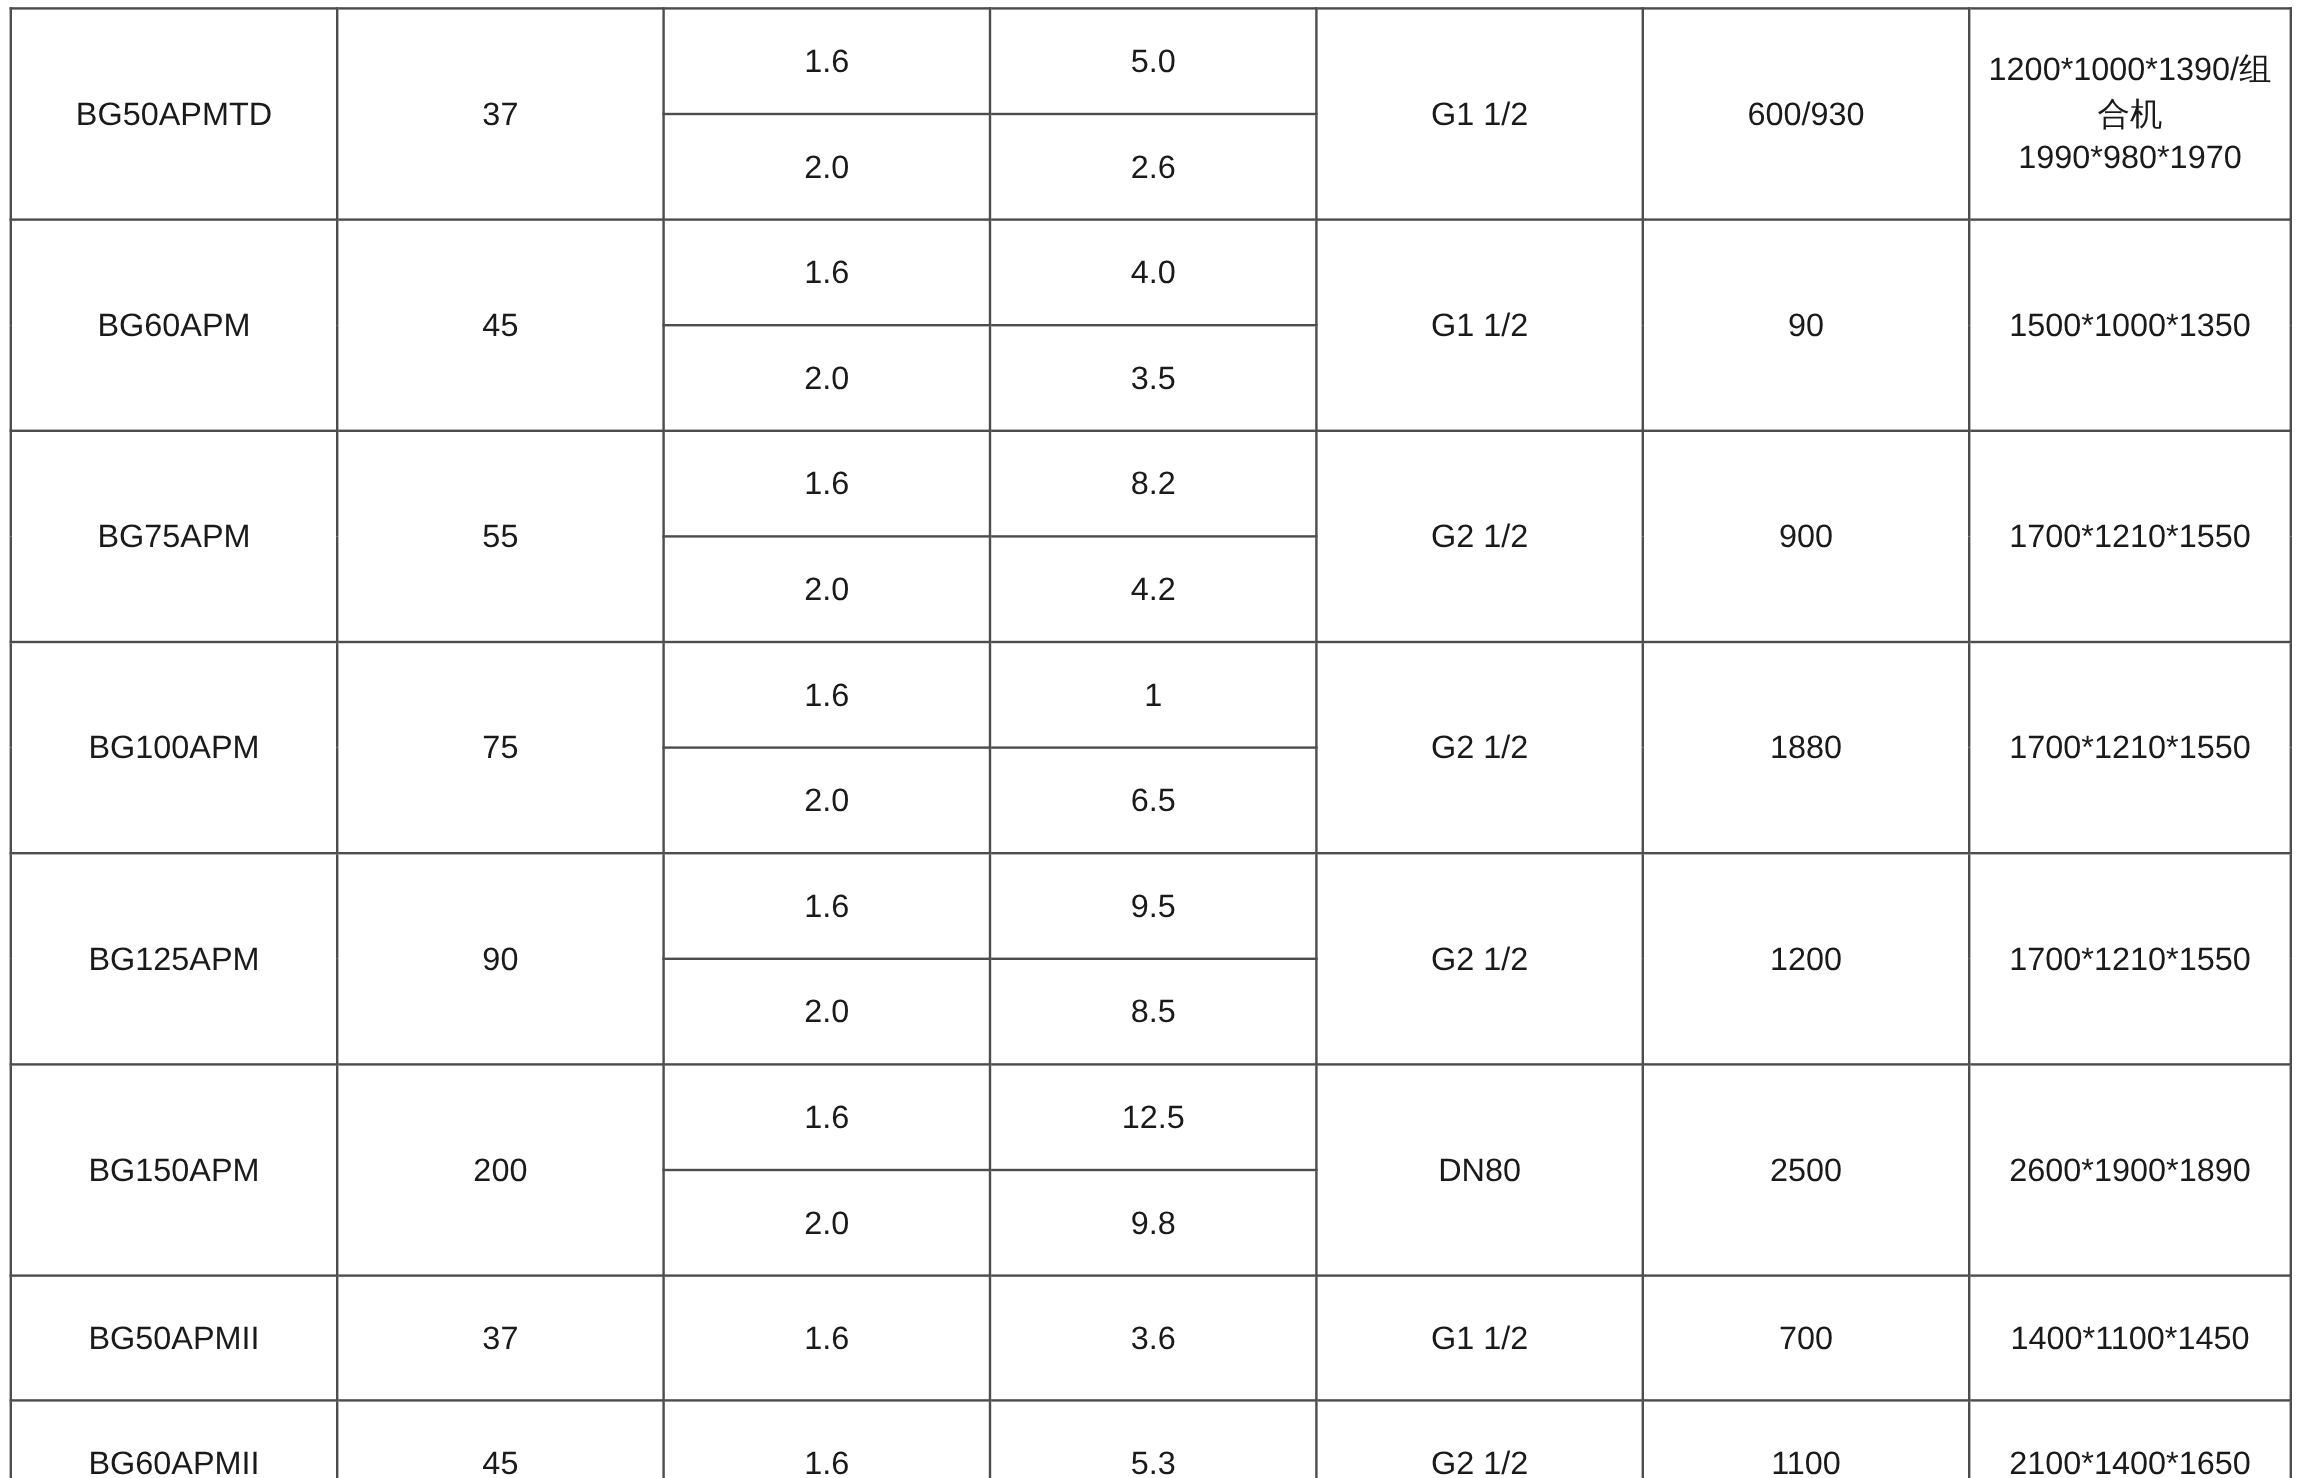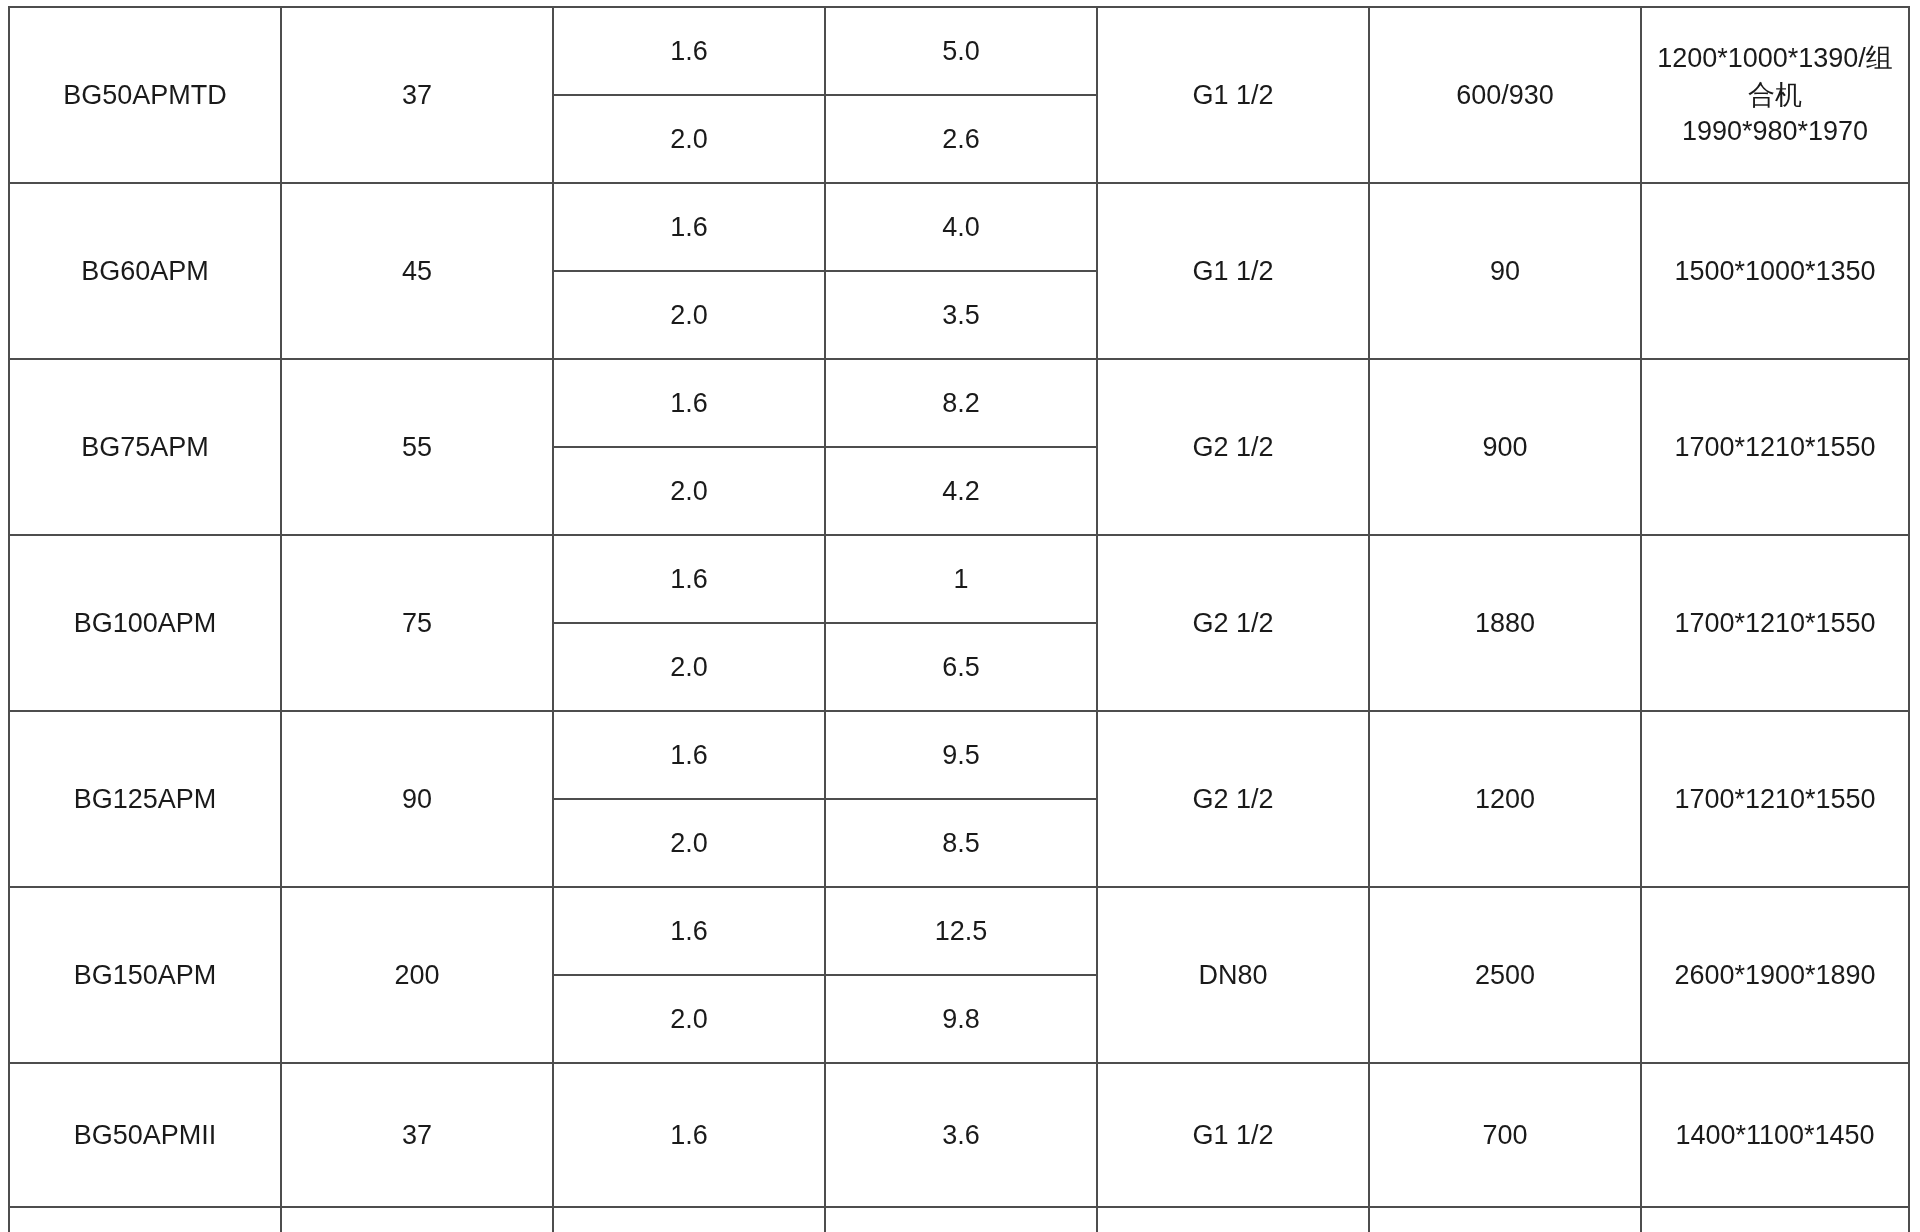--- a/index.html
+++ b/index.html
@@ -52,7 +52,7 @@
   .col-weight  { width: 272px; }
   .col-dims    { width: 268px; }
   .row-h-sub td  { height: 88px; }
-  .row-h-single td { height: 144px; }
+  .row-h-single td { height: 104px; }
   .dims-cell {
     font-size: 26px;
     line-height: 1.4;

